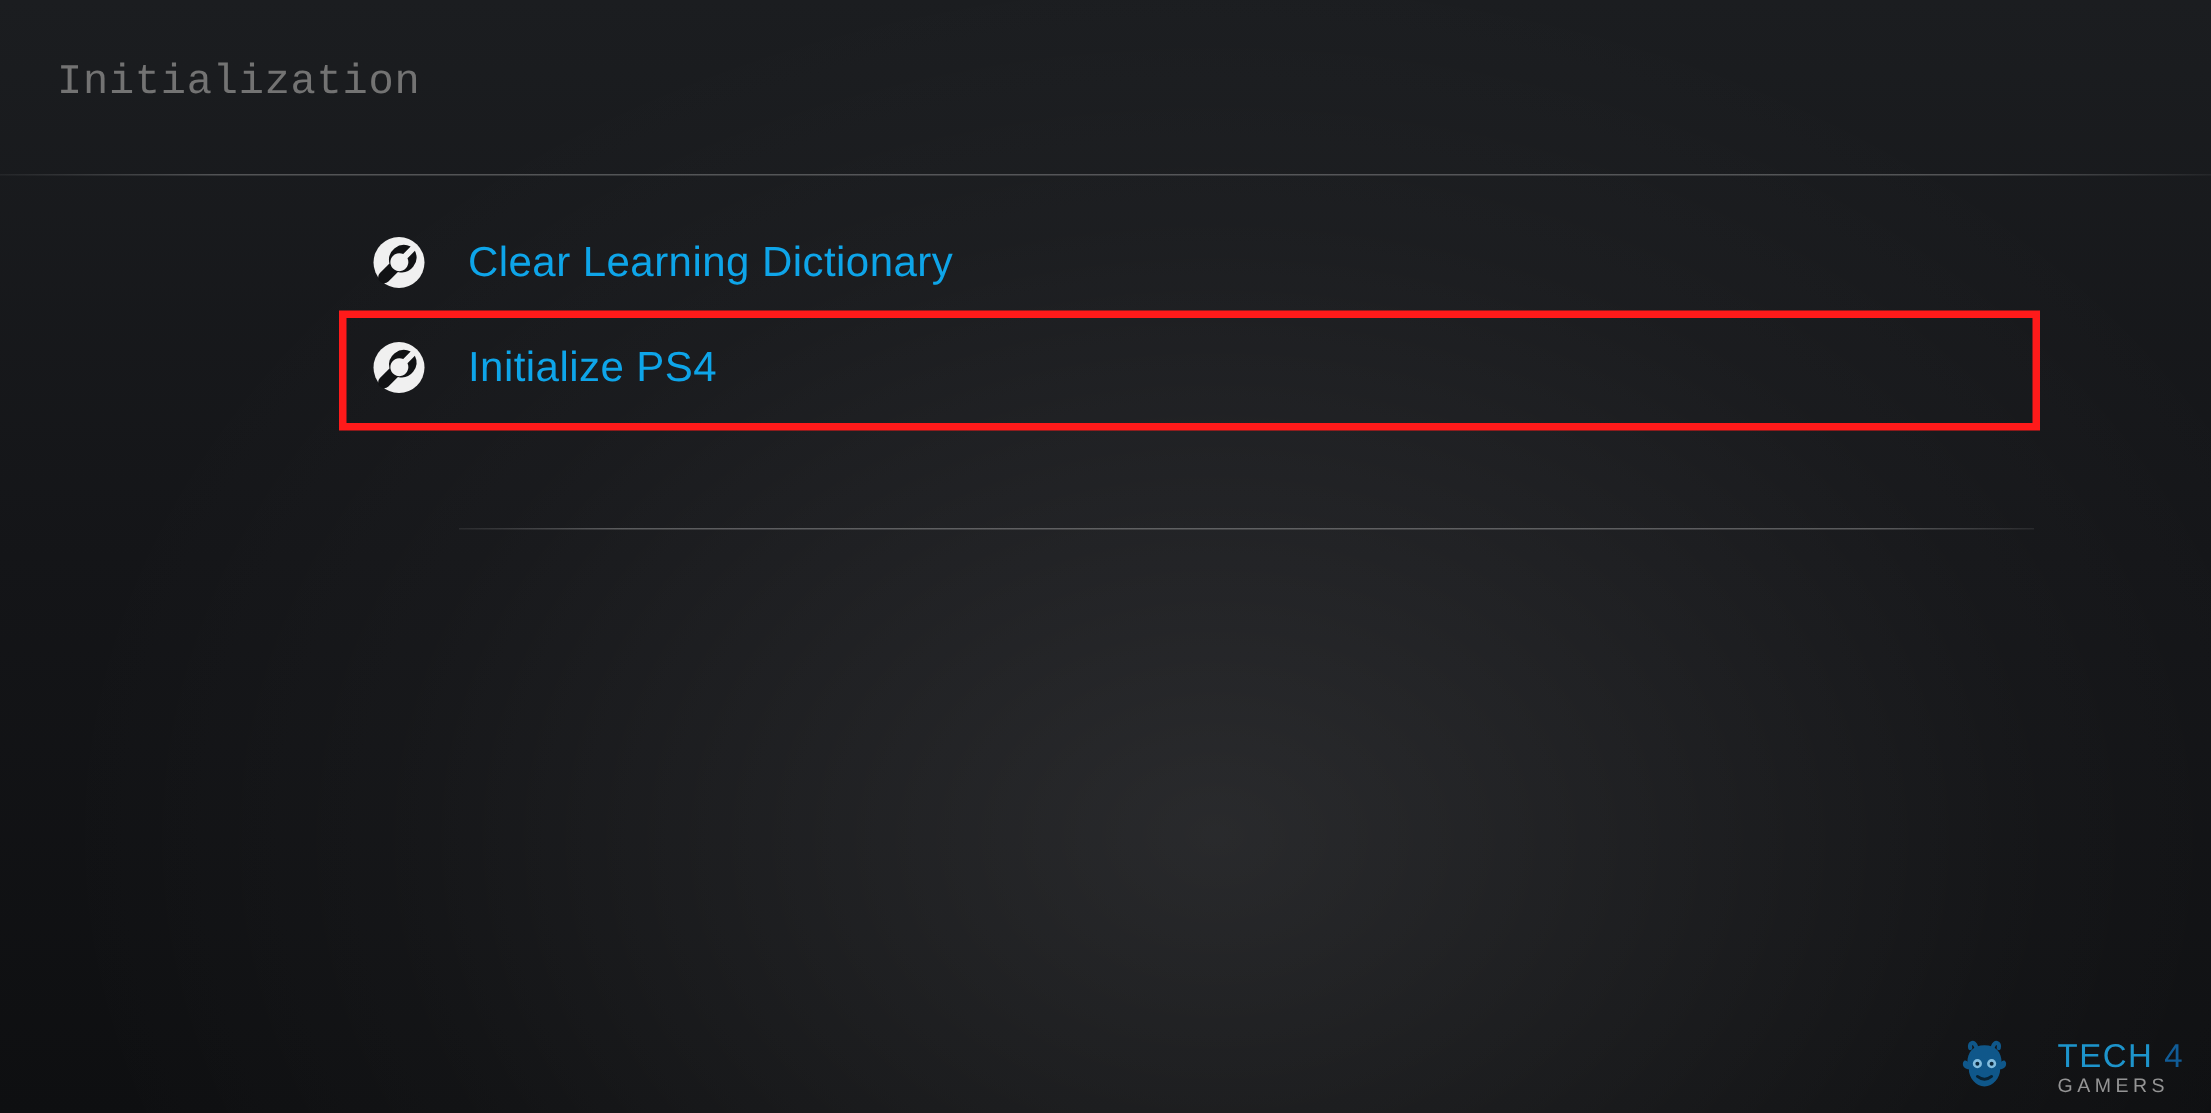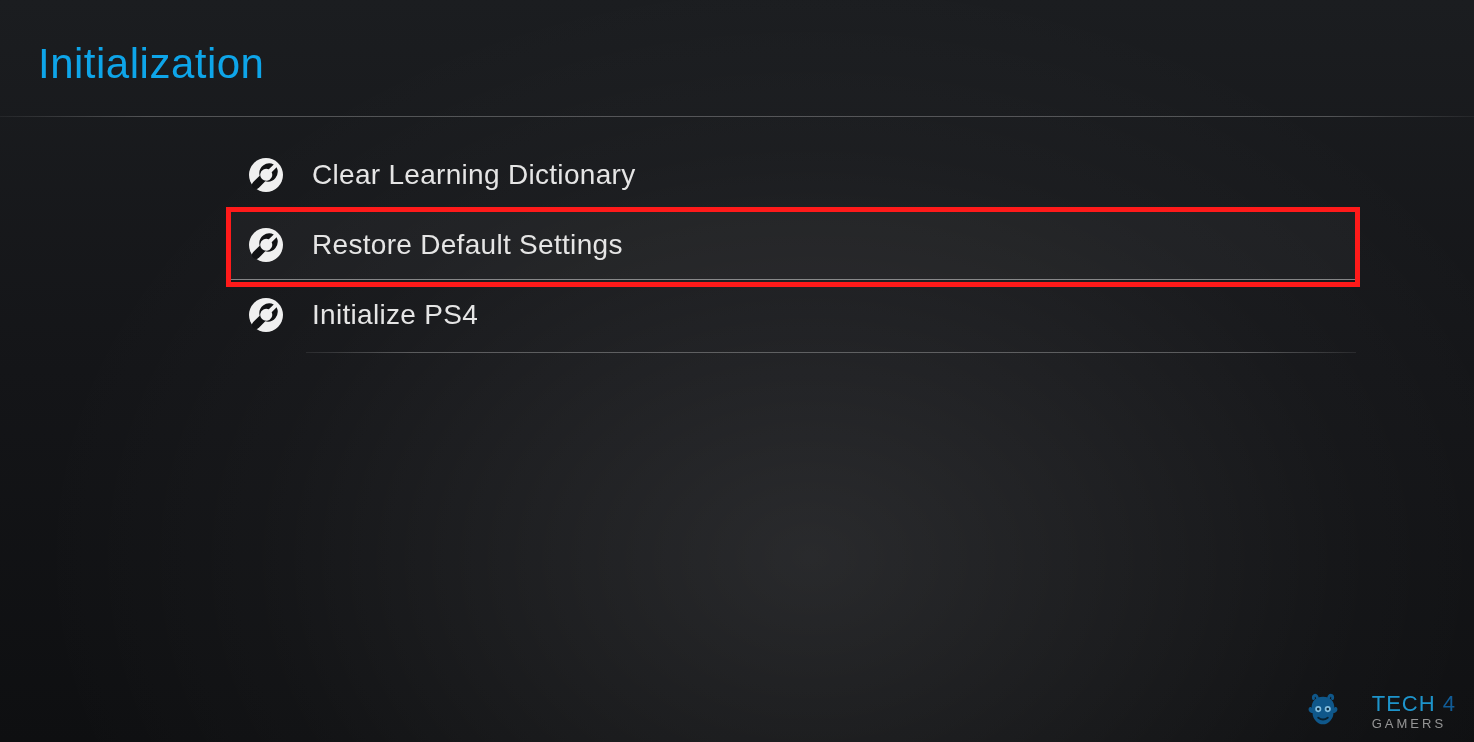--- a/index.html
+++ b/index.html
@@ -34,9 +34,10 @@
   }
   .header h1 {
     font-weight: 300;
-    font-size: 42px;
+    font-size: 28px;
     letter-spacing: 0.5px;
-    color: #0ea5e9;
+    color: #737373;
+    font-family: Liberation Mono, monospace;
   }
   .header-divider {
     position: absolute;

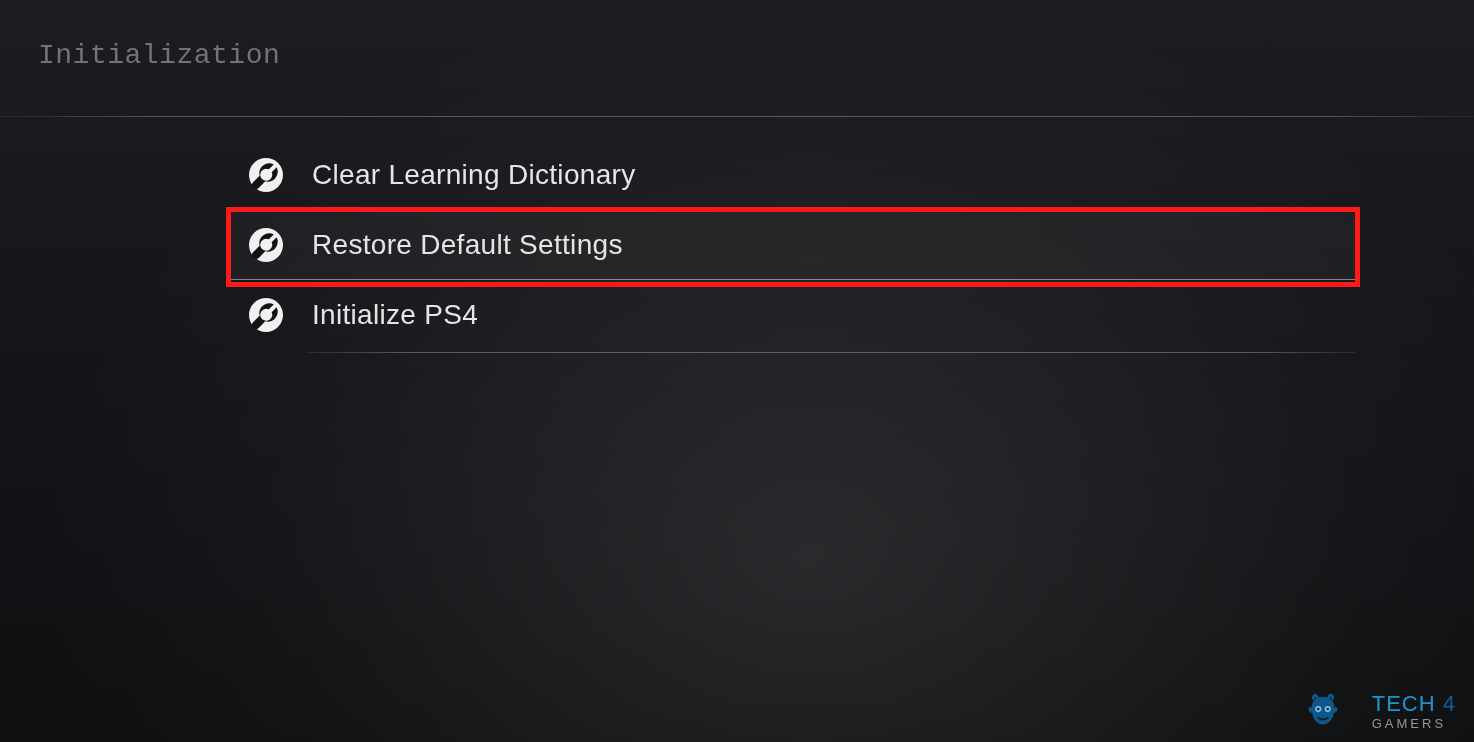--- a/index.html
+++ b/index.html
@@ -75,7 +75,7 @@
   .menu-item .label {
     font-size: 28px;
     font-weight: 300;
-    color: #e5e5e5;
+    color: #0ea5e9;
     letter-spacing: 0.3px;
   }
   .menu-item.selected {

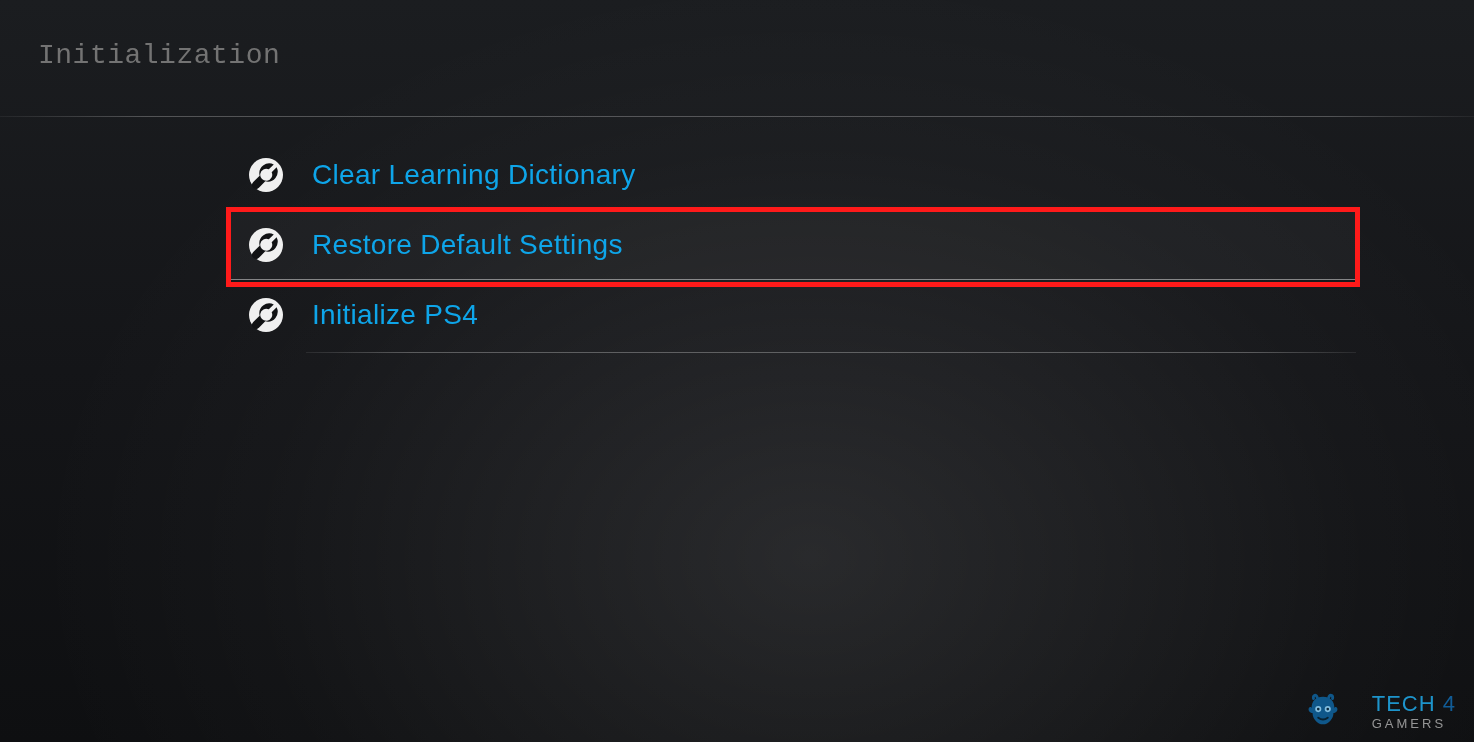--- a/index.html
+++ b/index.html
@@ -163,18 +163,6 @@
     <span class="label">Clear Learning Dictionary</span>
   </div>
 
-  <div class="menu-item selected">
-    <div class="sel-border"></div>
-    <span class="icon-wrap">
-      <svg viewBox="0 0 36 36" width="36" height="36">
-        <circle cx="18" cy="18" r="17" fill="#f0f0f0"></circle>
-        <g transform="translate(18,18) rotate(45)">
-          <path d="M -2 -13 L -2 -6 A 6 6 0 1 0 2 -6 L 2 -13 A 10 10 0 0 1 4 5 L 4 14 A 3 3 0 0 1 -4 14 L -4 5 A 10 10 0 0 1 -2 -13 Z" fill="#111214"></path>
-        </g>
-      </svg>
-    </span>
-    <span class="label">Restore Default Settings</span>
-  </div>
 
   <div class="menu-item">
     <span class="icon-wrap">

